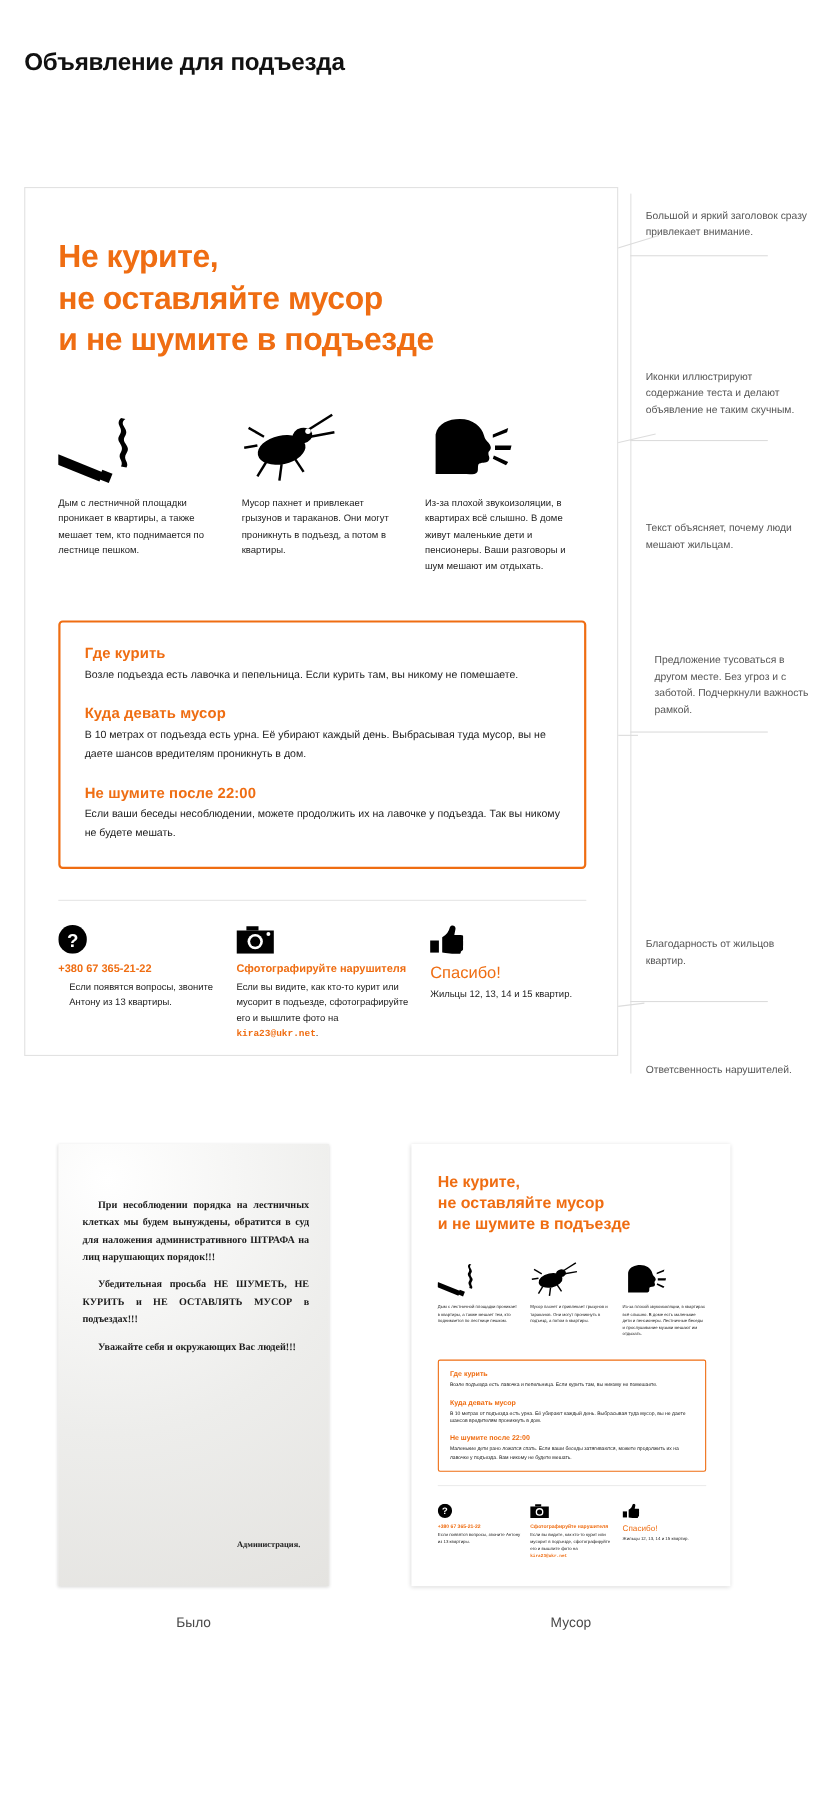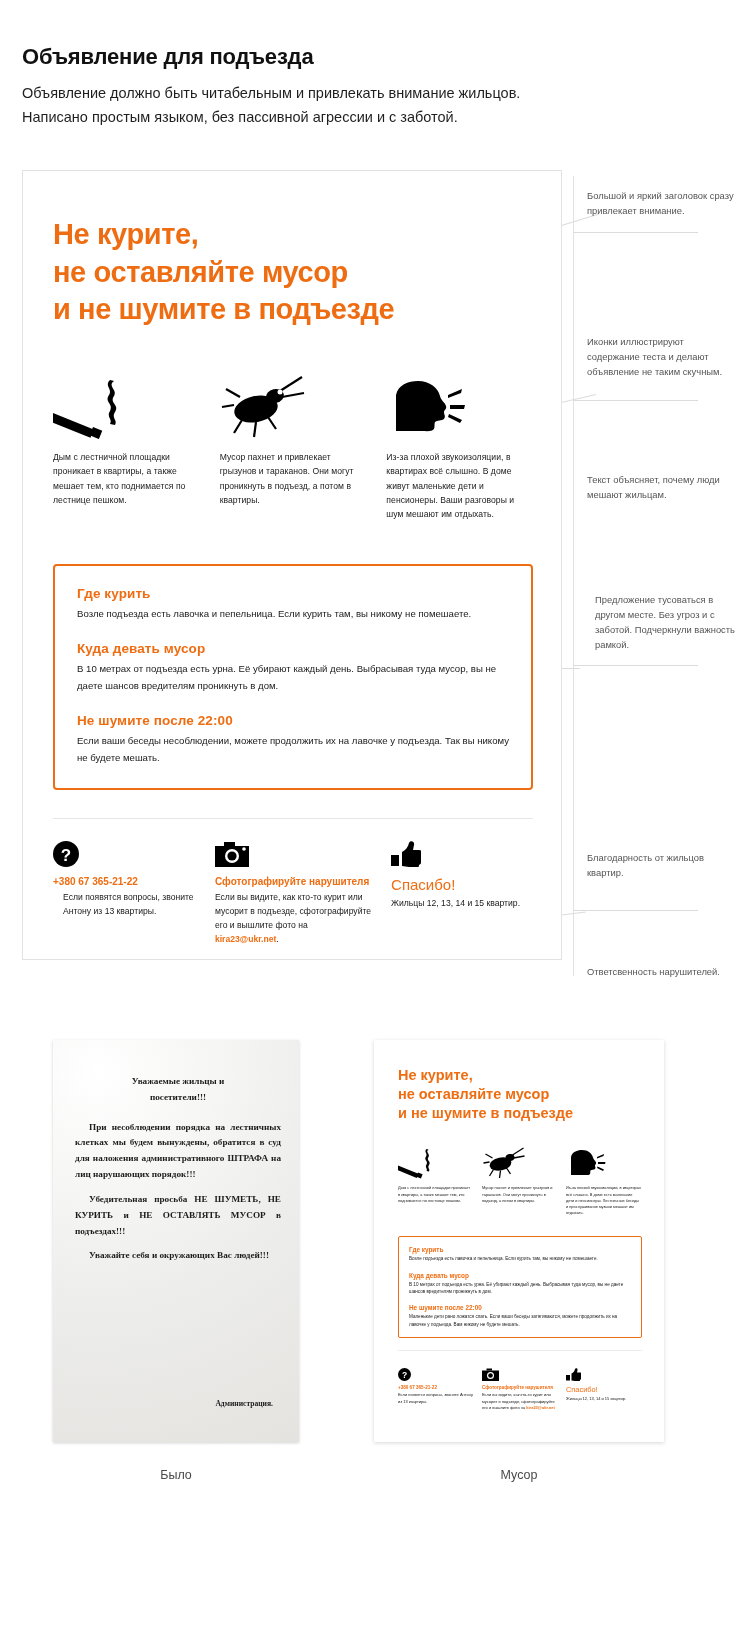--- a/index.html
+++ b/index.html
@@ -138,7 +138,6 @@
 
 <div class="intro">
   <h1 class="intro-title">Объявление для подъезда</h1>
-  <p class="intro-text">Объявление должно быть читабельным и привлекать внимание жильцов. Написано простым языком, без пассивной агрессии и с заботой.</p>
 </div>
 
 <div class="anno-col-rule"></div>

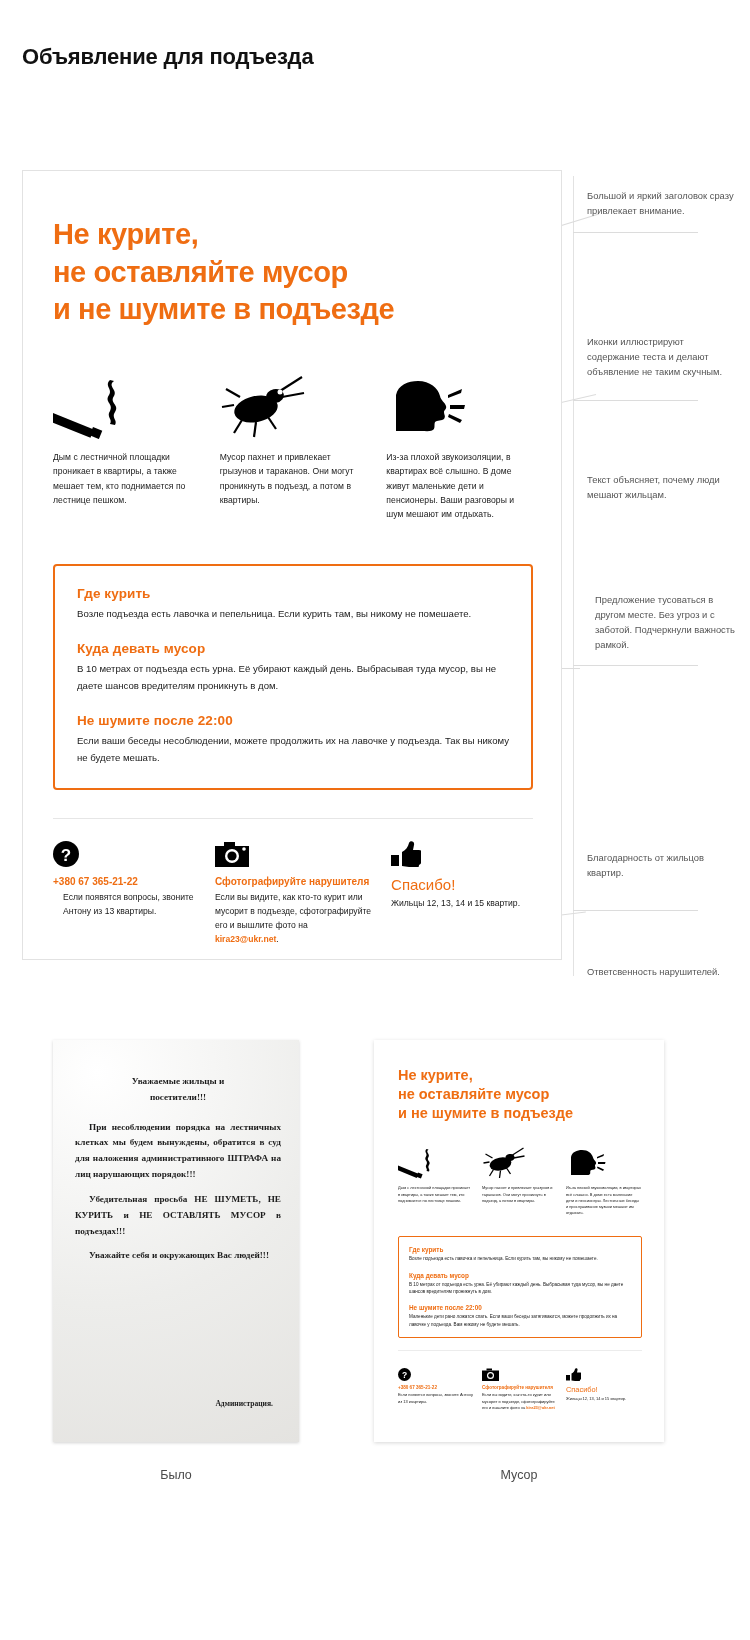--- a/index.html
+++ b/index.html
@@ -70,7 +70,7 @@
   .foot-title.big { font-size: 15px; font-weight: normal; }
   .foot-text { font-size: 8.6px; line-height: 1.62; margin: 0; color: #1a1a1a; }
   .foot-text.indent { padding-left: 10px; }
-  .mail { color: #ef6d12; font-weight: bold; }
+  .mail { color: #ef6d12; font-weight: bold; font-family: Liberation Mono, monospace; }
 
   
   .anno { position: absolute; width: 150px; font-size: 9.4px; line-height: 1.6; color: #555; margin-top: 12px; }

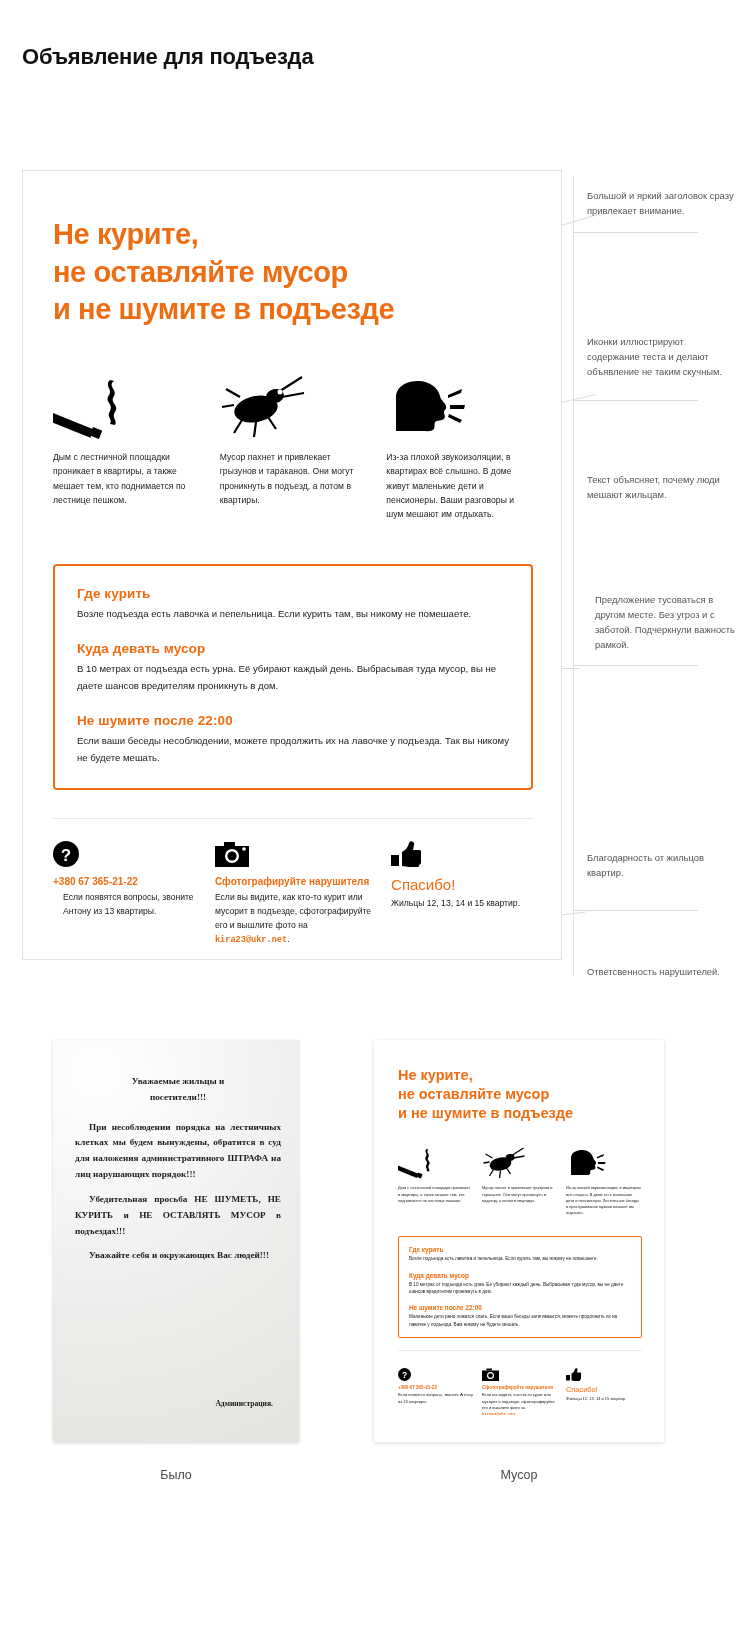--- a/index.html
+++ b/index.html
@@ -279,10 +279,6 @@
 <div class="before-card">
   <div class="before-paper"></div>
   <div class="before-body">
-    <div class="ctr">
-      <span>Уважаемые жильцы и</span><br>
-      <span>посетители!!!</span>
-    </div>
     <div style="height:14px"></div>
     <p>При несоблюдении порядка на лестничных клетках мы будем вынуждены, обратится в суд для наложения административного ШТРАФА на лиц нарушающих порядок!!!</p>
     <p>Убедительная просьба НЕ ШУМЕТЬ, НЕ КУРИТЬ и НЕ ОСТАВЛЯТЬ МУСОР в подъездах!!!</p>

